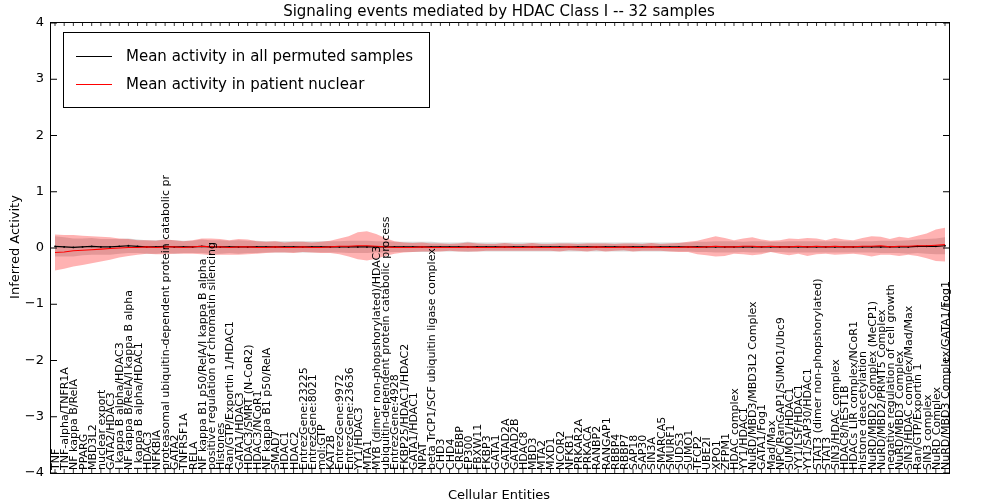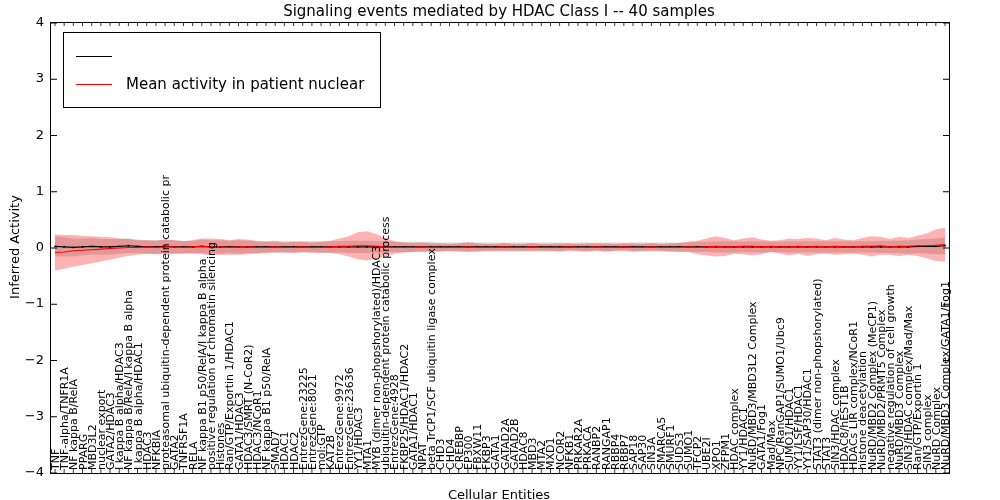--- a/index.html
+++ b/index.html
@@ -49,7 +49,7 @@
 <body>
 
 <div class="figure">
-  <div class="title">Signaling events mediated by HDAC Class I -- 40 samples</div>
+  <div class="title">Signaling events mediated by HDAC Class I -- 32 samples</div>
   <div class="ylabel">Inferred Activity</div>
 
   <div class="plot">

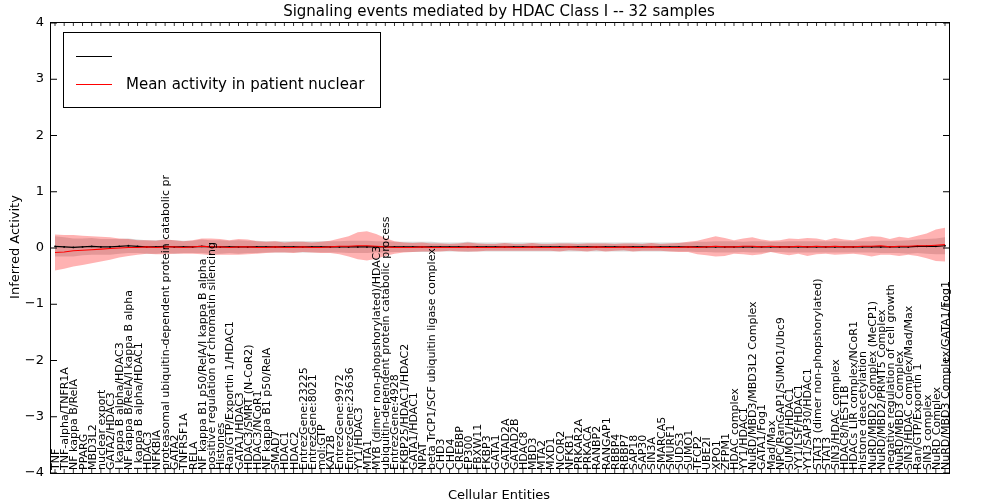--- a/index.html
+++ b/index.html
@@ -475,6 +475,7 @@
     <div class="legend">
       <div class="legend-row">
         <span class="legend-swatch" style="border-top-color: rgb(0, 0, 0);"></span>
+        <span class="legend-label">Mean activity in all permuted samples</span>
       </div>
       <div class="legend-row">
         <span class="legend-swatch" style="border-top-color: rgb(255, 0, 0);"></span>

